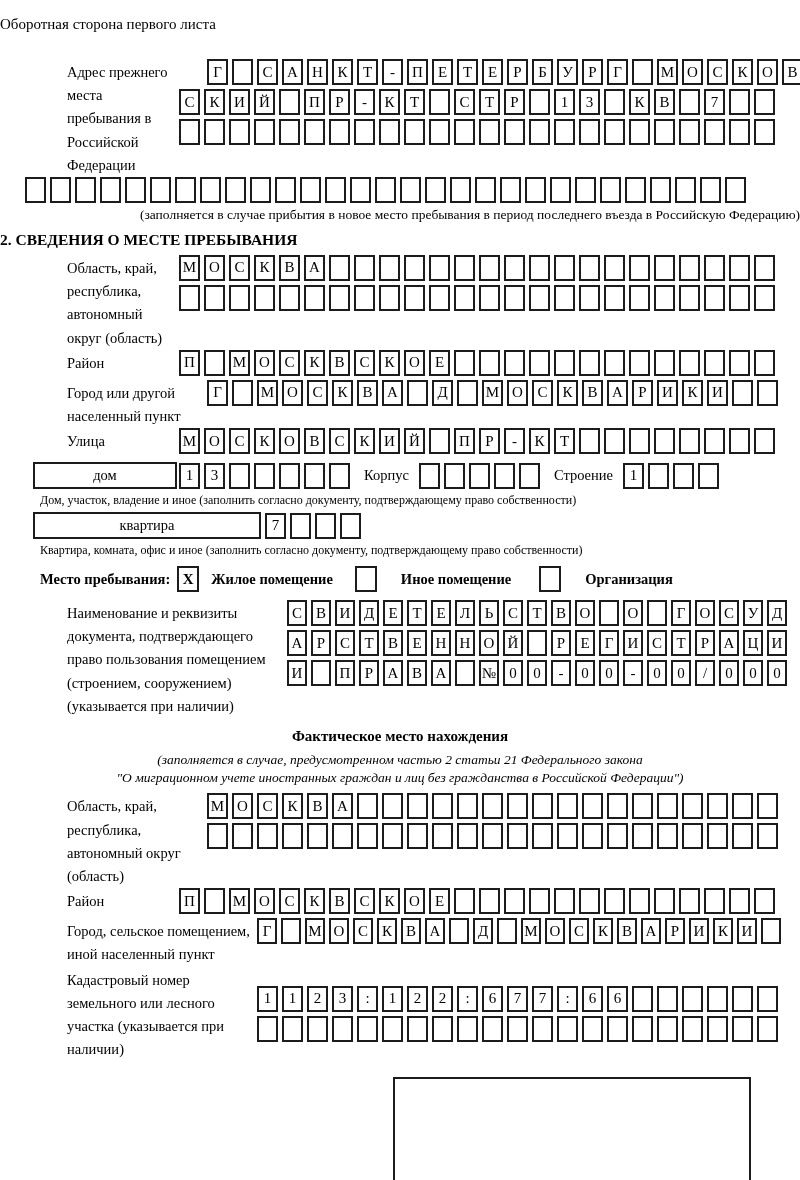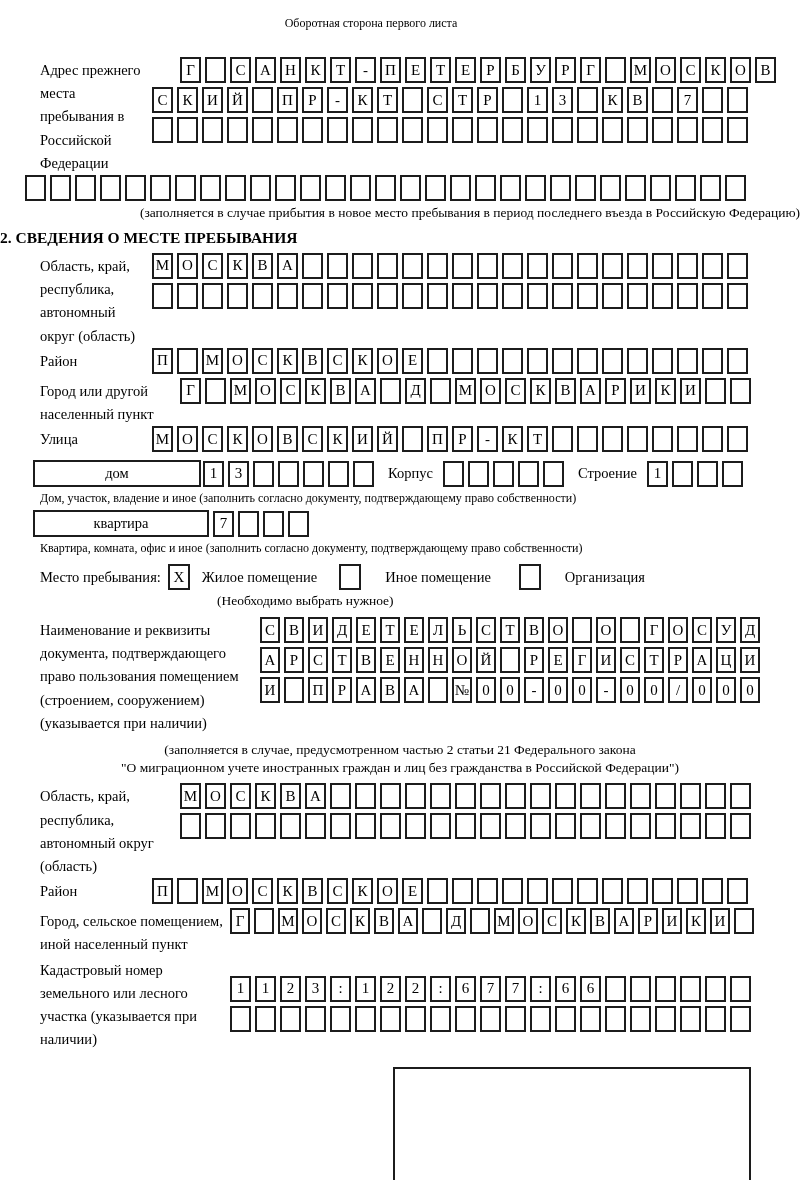--- a/index.html
+++ b/index.html
@@ -8,7 +8,7 @@
     width:800px; height:1180px; background:#fff; color:#000;
     font-family:"Liberation Serif", serif; position:relative; overflow:hidden;
   }
-  .header-note { padding-top:16px; padding-right:58px; text-align:center; font-size:12px; }
+  .header-note { padding-top:16px; padding-right:58px; text-align:left; font-size:15px; }
   .frow { display:flex; padding-left:40px; align-items:flex-start; }
   .label { font-size:14.5px; line-height:1.6; padding-top:2px; }
   .w112 { flex:0 0 112px; }

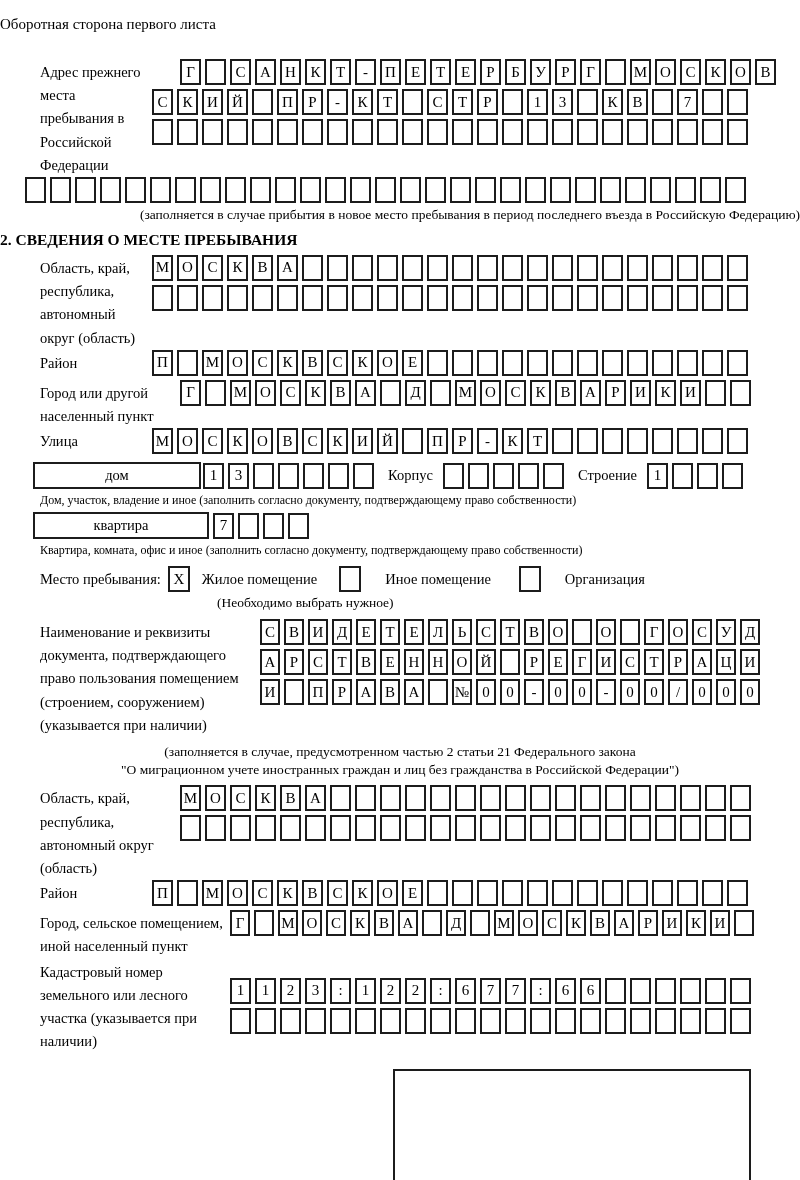--- a/index.html
+++ b/index.html
@@ -10,7 +10,7 @@
   }
   .header-note { padding-top:16px; padding-right:58px; text-align:left; font-size:15px; }
   .frow { display:flex; padding-left:40px; align-items:flex-start; }
-  .label { font-size:14.5px; line-height:1.6; padding-top:2px; }
+  .label { font-size:14.5px; line-height:1.6; padding-top:2px;margin-left:27px; }
   .w112 { flex:0 0 112px; }
   .w140 { flex:0 0 140px; }
   .w190 { flex:0 0 190px; }

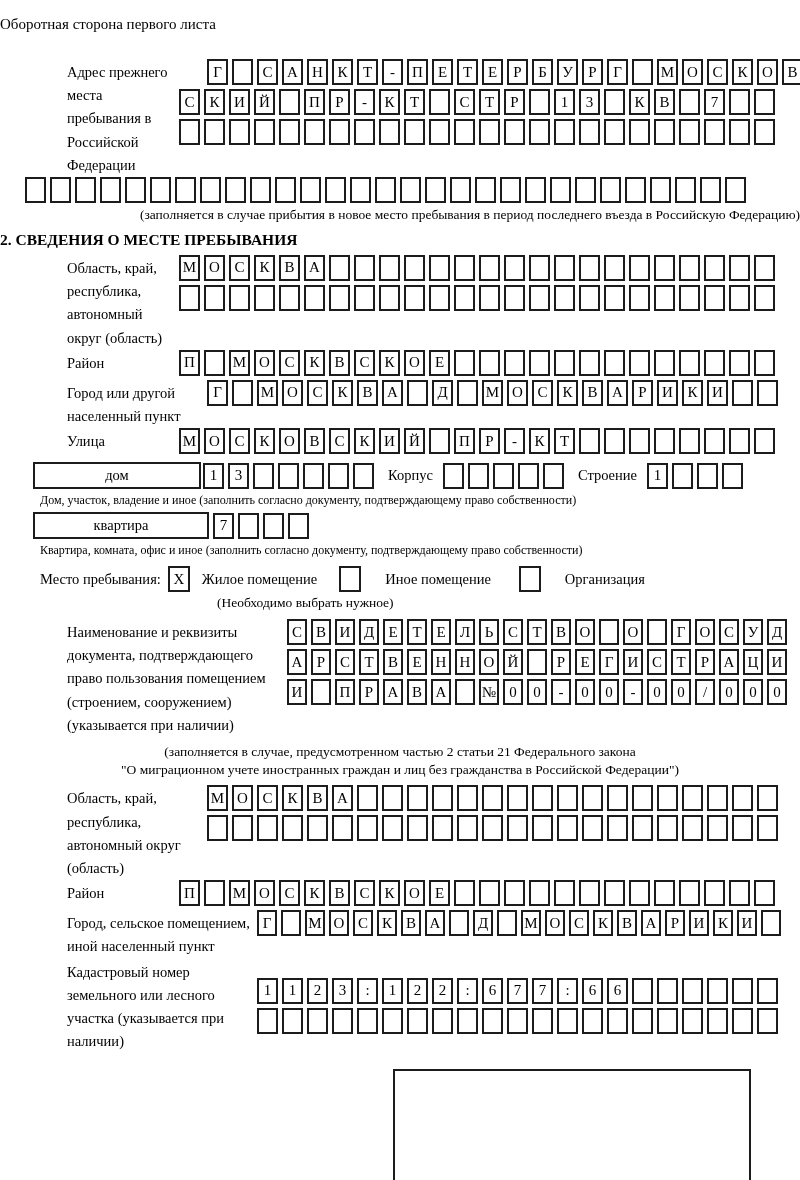--- a/index.html
+++ b/index.html
@@ -320,7 +320,7 @@
   </div>
 
   <div class="house-row">
-    <div class="named-box" style="width:168px;">дом</div>
+    <div class="named-box" style="width:144px;">дом</div>
     <div class="cells-row inline" style="margin-left:2px;">
         <span class="cell">1</span>
         <span class="cell">3</span>

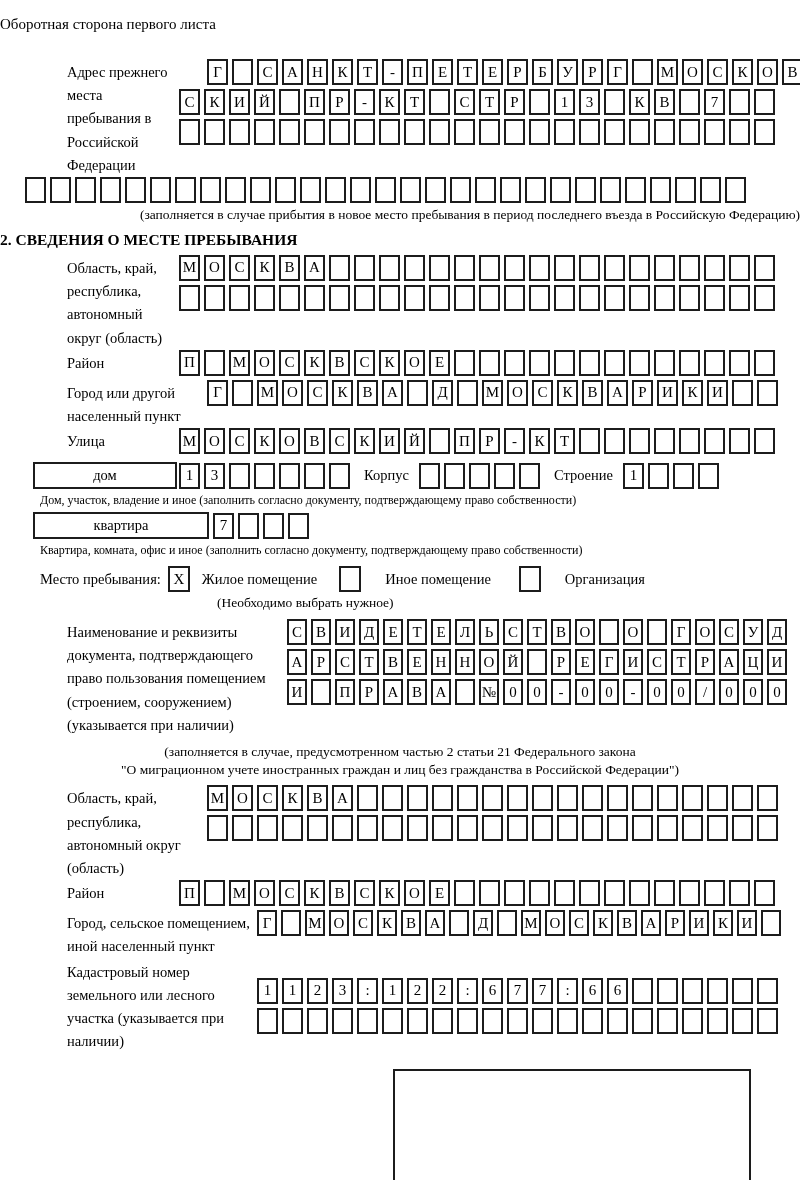--- a/index.html
+++ b/index.html
@@ -349,7 +349,7 @@
   <div class="note-line" style="padding-left:40px;">Дом, участок, владение и иное (заполнить согласно документу, подтверждающему право собственности)</div>
 
   <div class="house-row">
-    <div class="named-box" style="width:176px;">квартира</div>
+    <div class="named-box" style="width:228px;">квартира</div>
     <div class="cells-row inline" style="margin-left:4px;">
         <span class="cell">7</span>
         <span class="cell"></span>

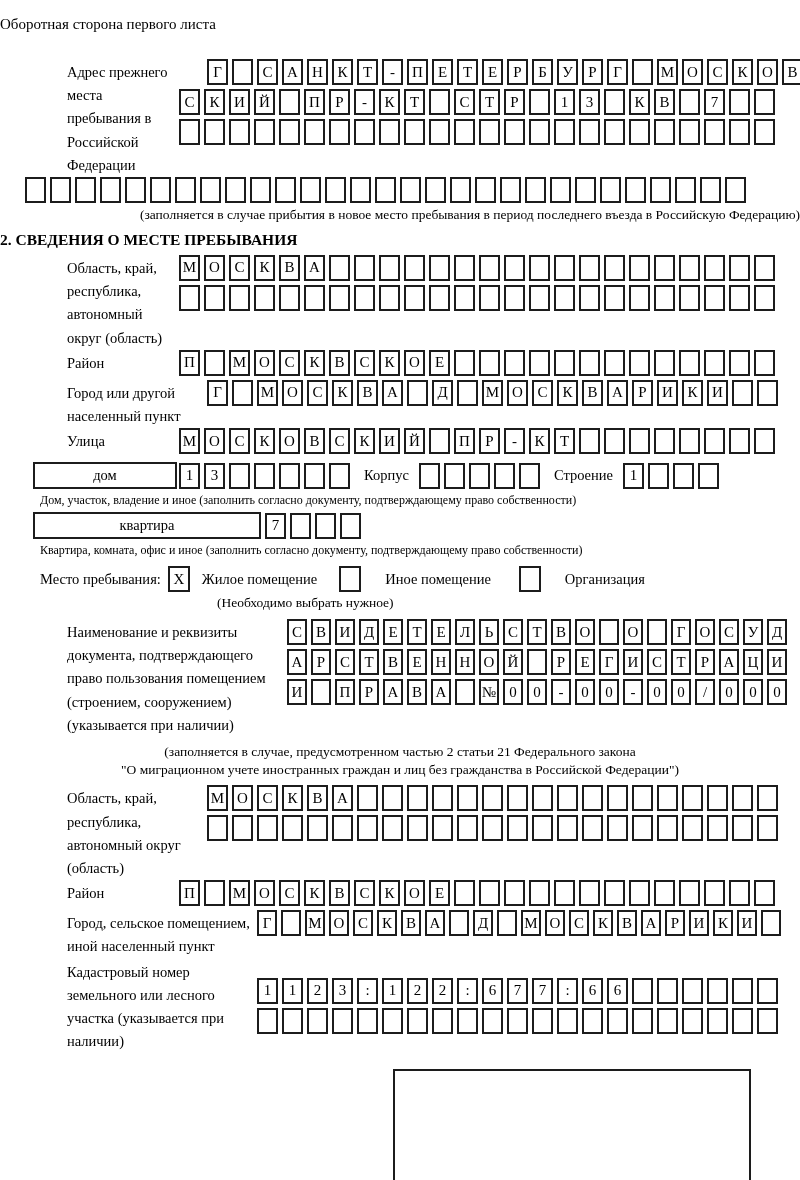--- a/index.html
+++ b/index.html
@@ -35,7 +35,7 @@
   .house-row { display:flex; align-items:center; padding-left:33px; margin-top:4px; }
   .inline-label { font-size:14.5px; margin:0 10px; white-space:nowrap; }
   .note-line { font-size:12px; margin-top:4px; }
-  .stay-row { display:flex; align-items:center; padding-left:40px; margin-top:8px; font-size:14.5px; }
+  .stay-row { display:flex; align-items:center; padding-left:40px; margin-top:8px; font-size:14.5px;font-weight:bold; }
   .chk {
     width:22px; height:26px; border:2px solid #1c1c1c; display:inline-flex;
     align-items:center; justify-content:center; font-size:15px; flex:0 0 auto;

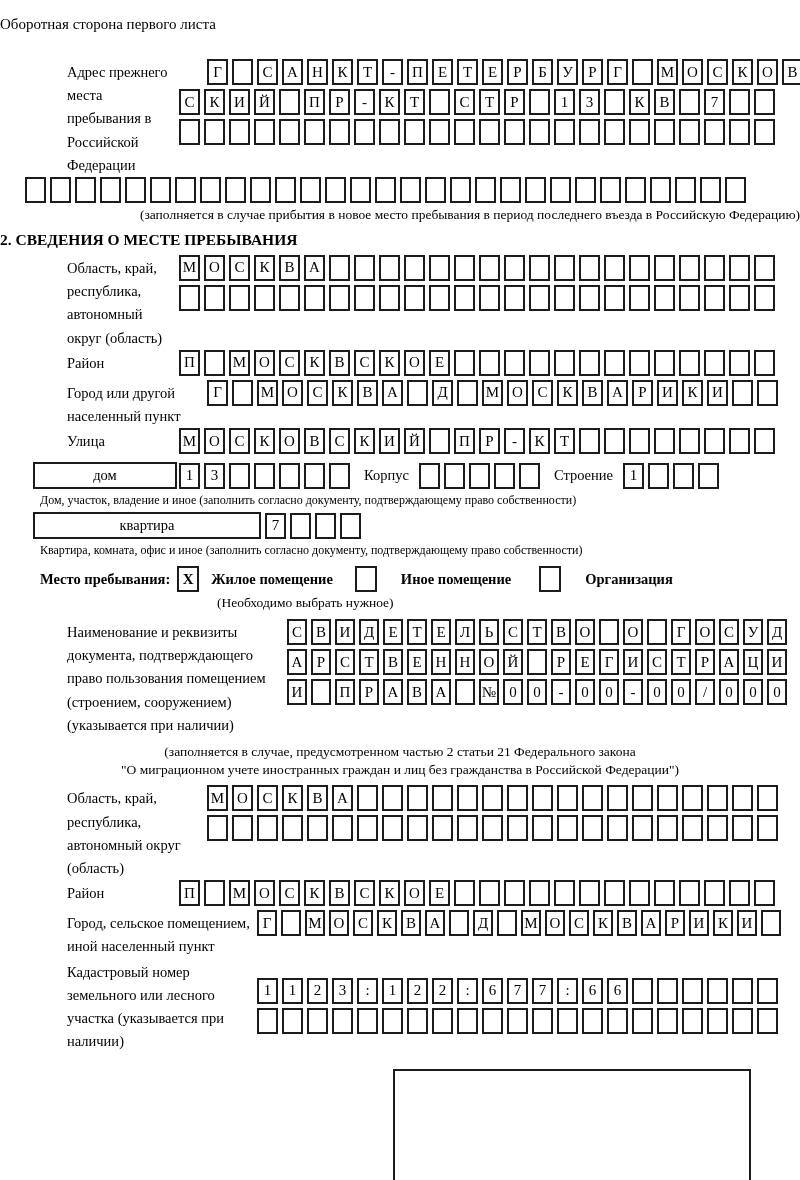--- a/index.html
+++ b/index.html
@@ -368,7 +368,6 @@
     <span class="chk" style="margin-left:28px;"></span>
     <span style="margin-left:24px;">Организация</span>
   </div>
-  <div class="center-note">(Необходимо выбрать нужное)</div>
 
   <div class="frow mt8">
     <div class="label w210">Наименование и реквизиты документа, подтверждающего право пользования помещением (строением, сооружением) (указывается при наличии)</div>

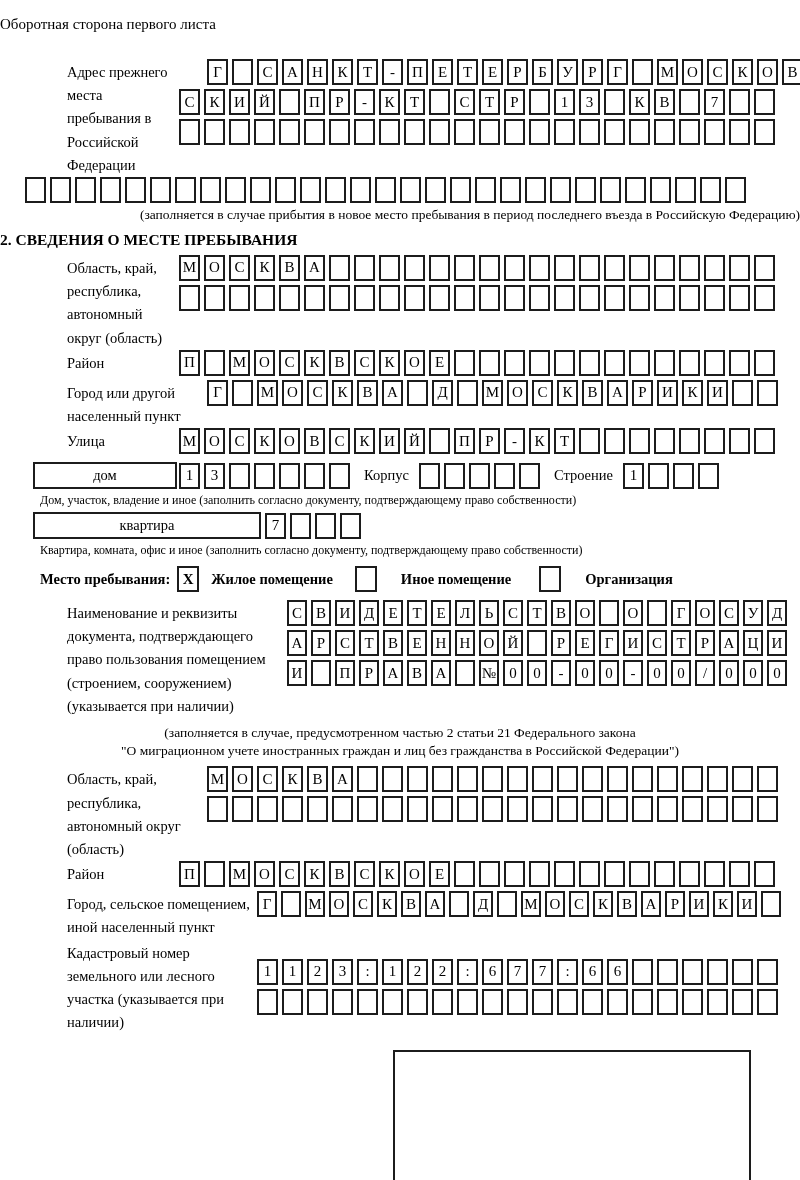--- a/index.html
+++ b/index.html
@@ -444,6 +444,7 @@
     </div>
   </div>
 
+  <div class="actual-title">Фактическое место нахождения</div>
   <div class="actual-note">
     <div>(заполняется в случае, предусмотренном частью 2 статьи 21 Федерального закона</div>
     <div>"О миграционном учете иностранных граждан и лиц без гражданства в Российской Федерации")</div>

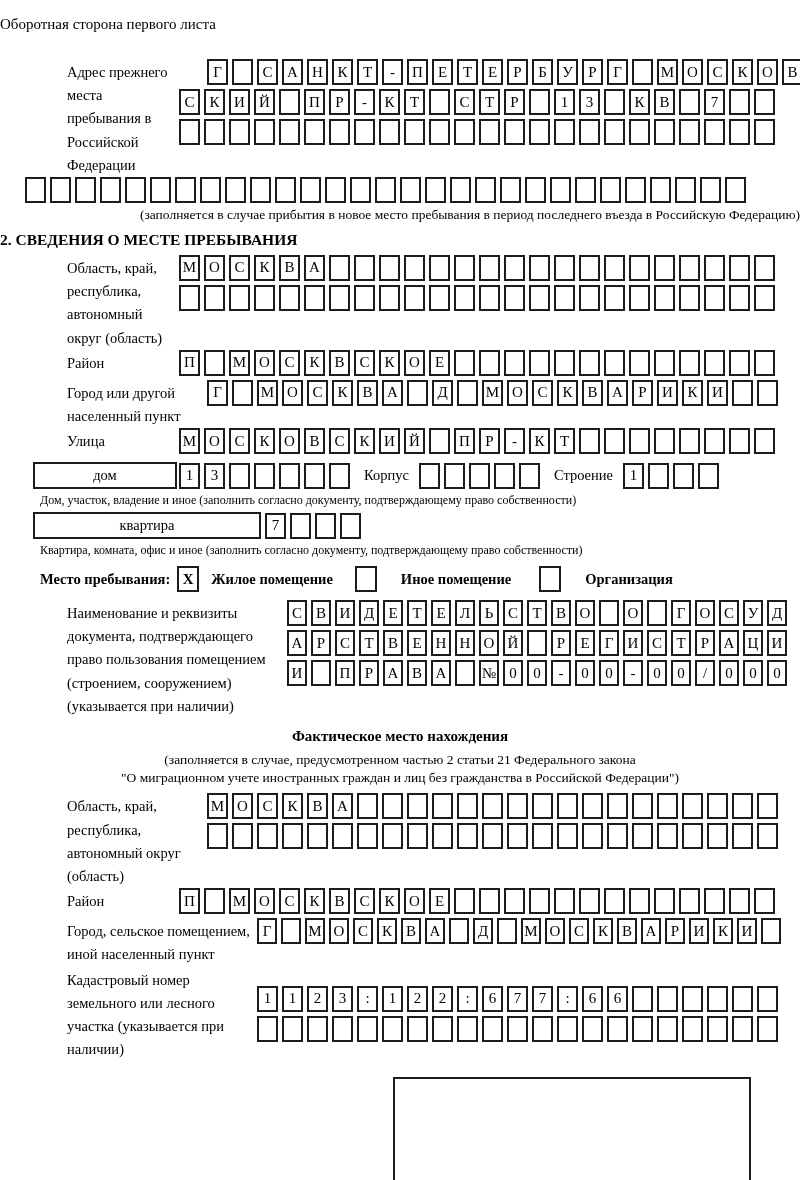--- a/index.html
+++ b/index.html
@@ -42,7 +42,7 @@
   }
   .center-note { font-size:13.5px; margin-left:217px; margin-top:3px; }
   .actual-title { text-align:center; font-weight:bold; font-size:15px; margin-top:10px; }
-  .actual-note { text-align:center; font-size:13.5px; line-height:1.35; margin-top:6px; }
+  .actual-note { text-align:center; font-size:13.5px; line-height:1.35; margin-top:6px;font-style:italic; }
   .confirm-wrap { margin-left:393px; width:360px; margin-top:16px; }
   .stamp-box { width:358px; height:176px; border:2px solid #1c1c1c; } .mt6 { margin-top:6px; } .mt8 { margin-top:8px;gap:10px; } .mt26 { margin-top:26px; }
   .cad-cells { margin-top:19px; }

